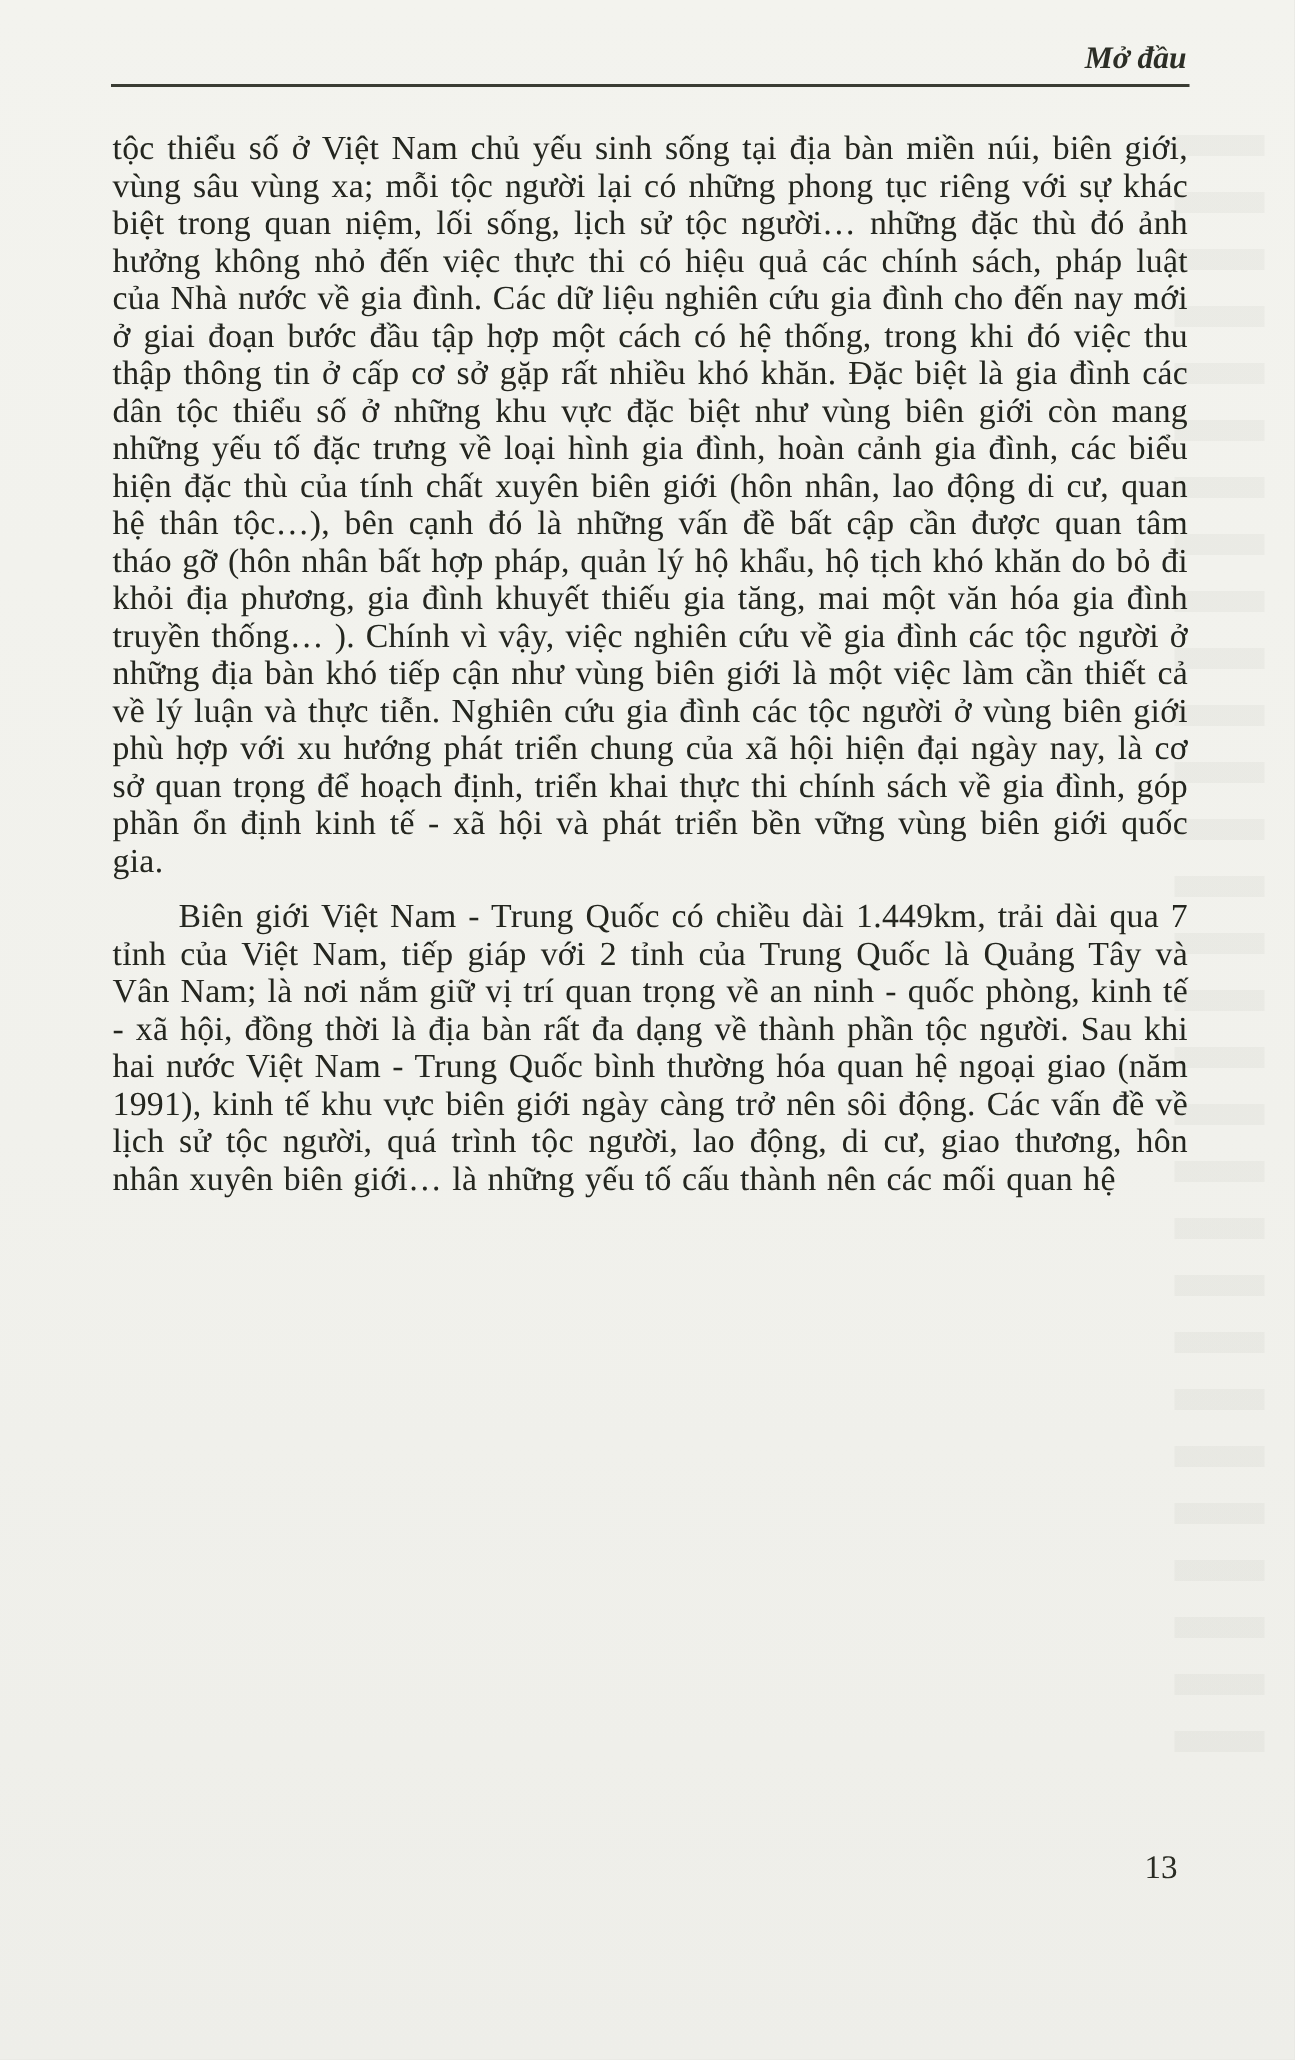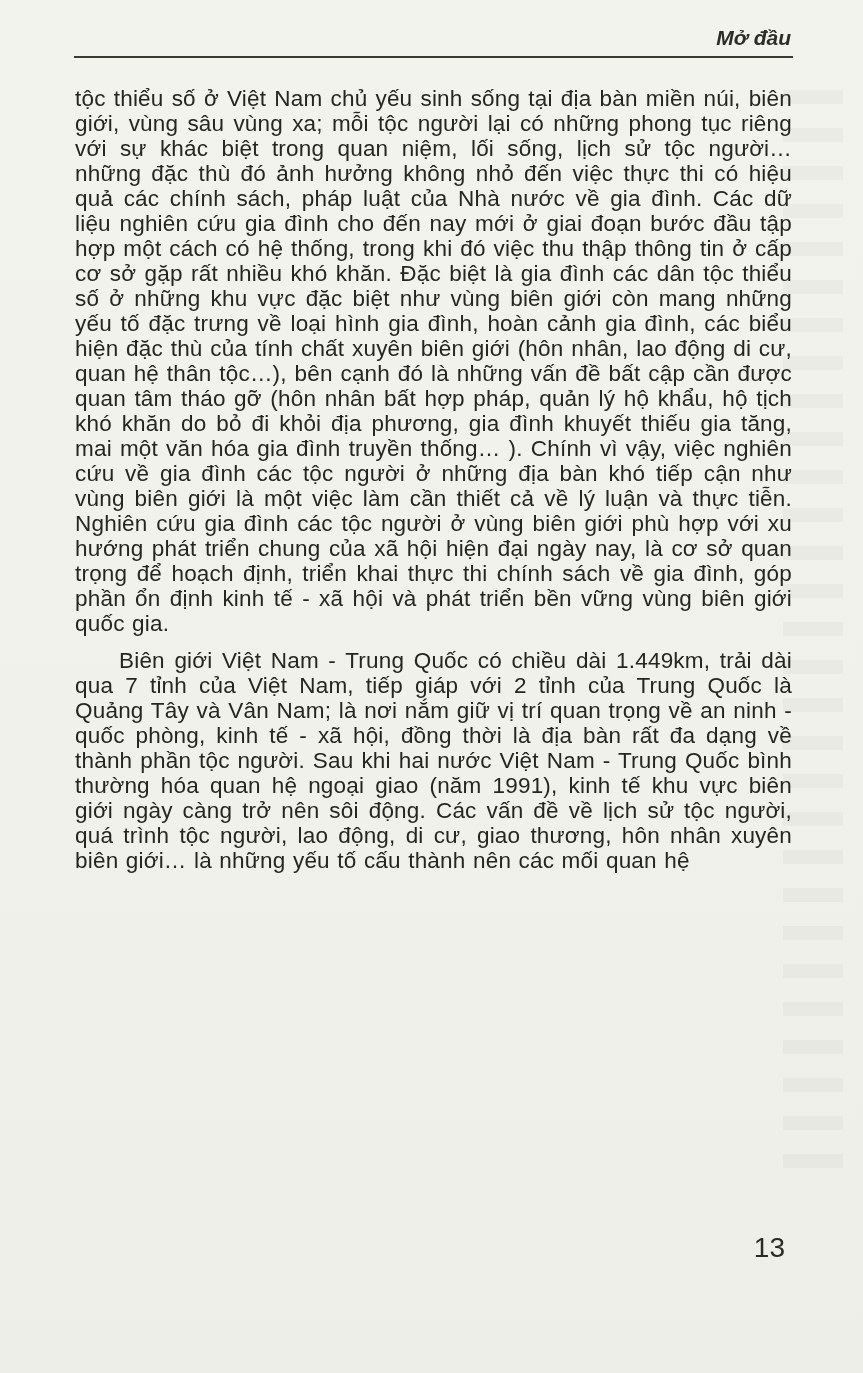--- a/index.html
+++ b/index.html
@@ -14,7 +14,7 @@
     margin: 0 auto;
     background: linear-gradient(180deg, #f3f3ee 0%, #f1f1ec 55%, #eeeee9 100%);
     box-sizing: border-box;
-    font-family: Liberation Sans, sans-serif;
+    font-family: Liberation Serif, serif;
     color: #24261f;
     overflow: hidden;
   }

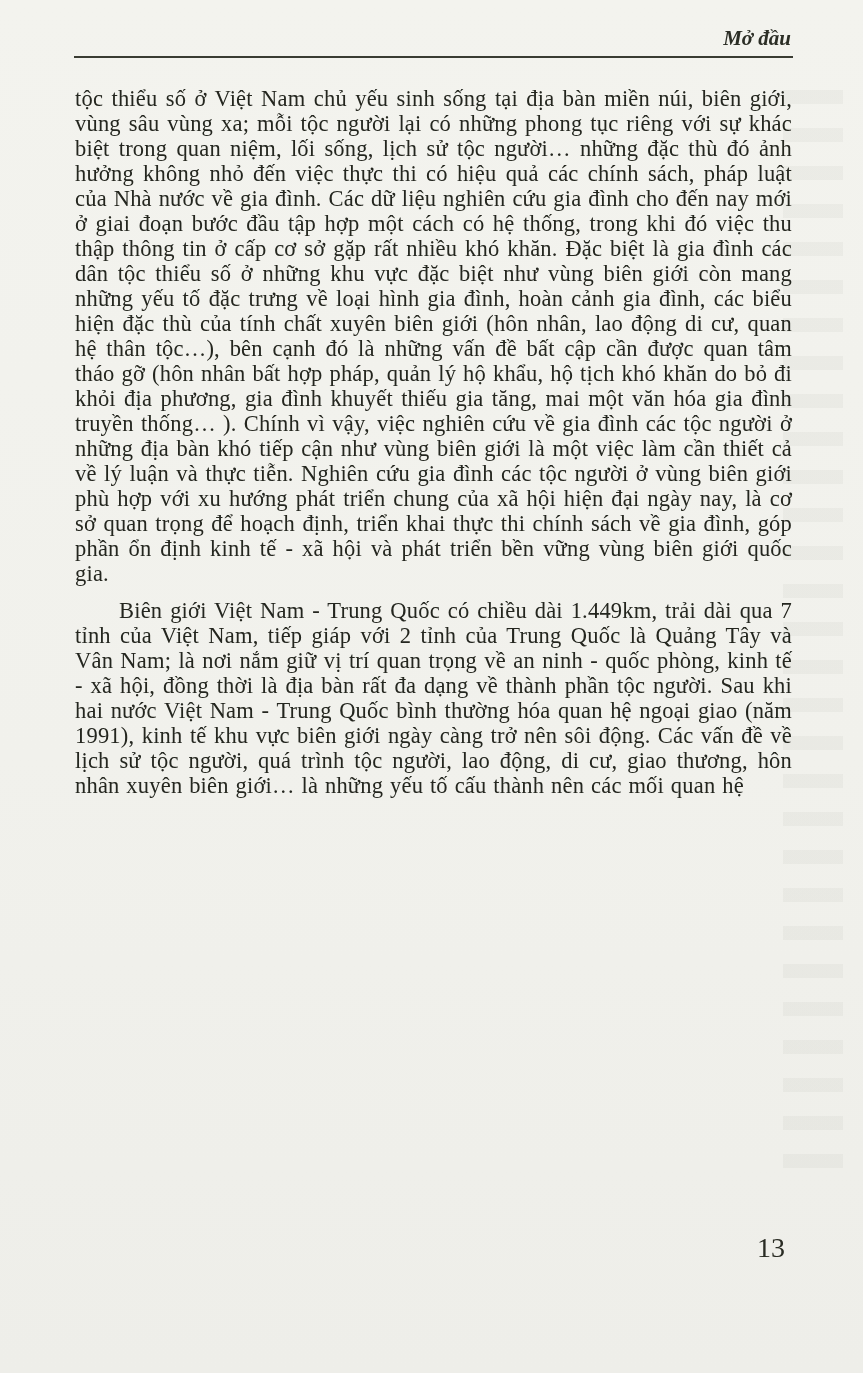--- a/index.html
+++ b/index.html
@@ -63,7 +63,7 @@
     position: absolute;
     right: 78px;
     top: 1232px;
-    font-size: 28px;
+    font-size: 22px;
     color: #2a2c24;
   }
   

